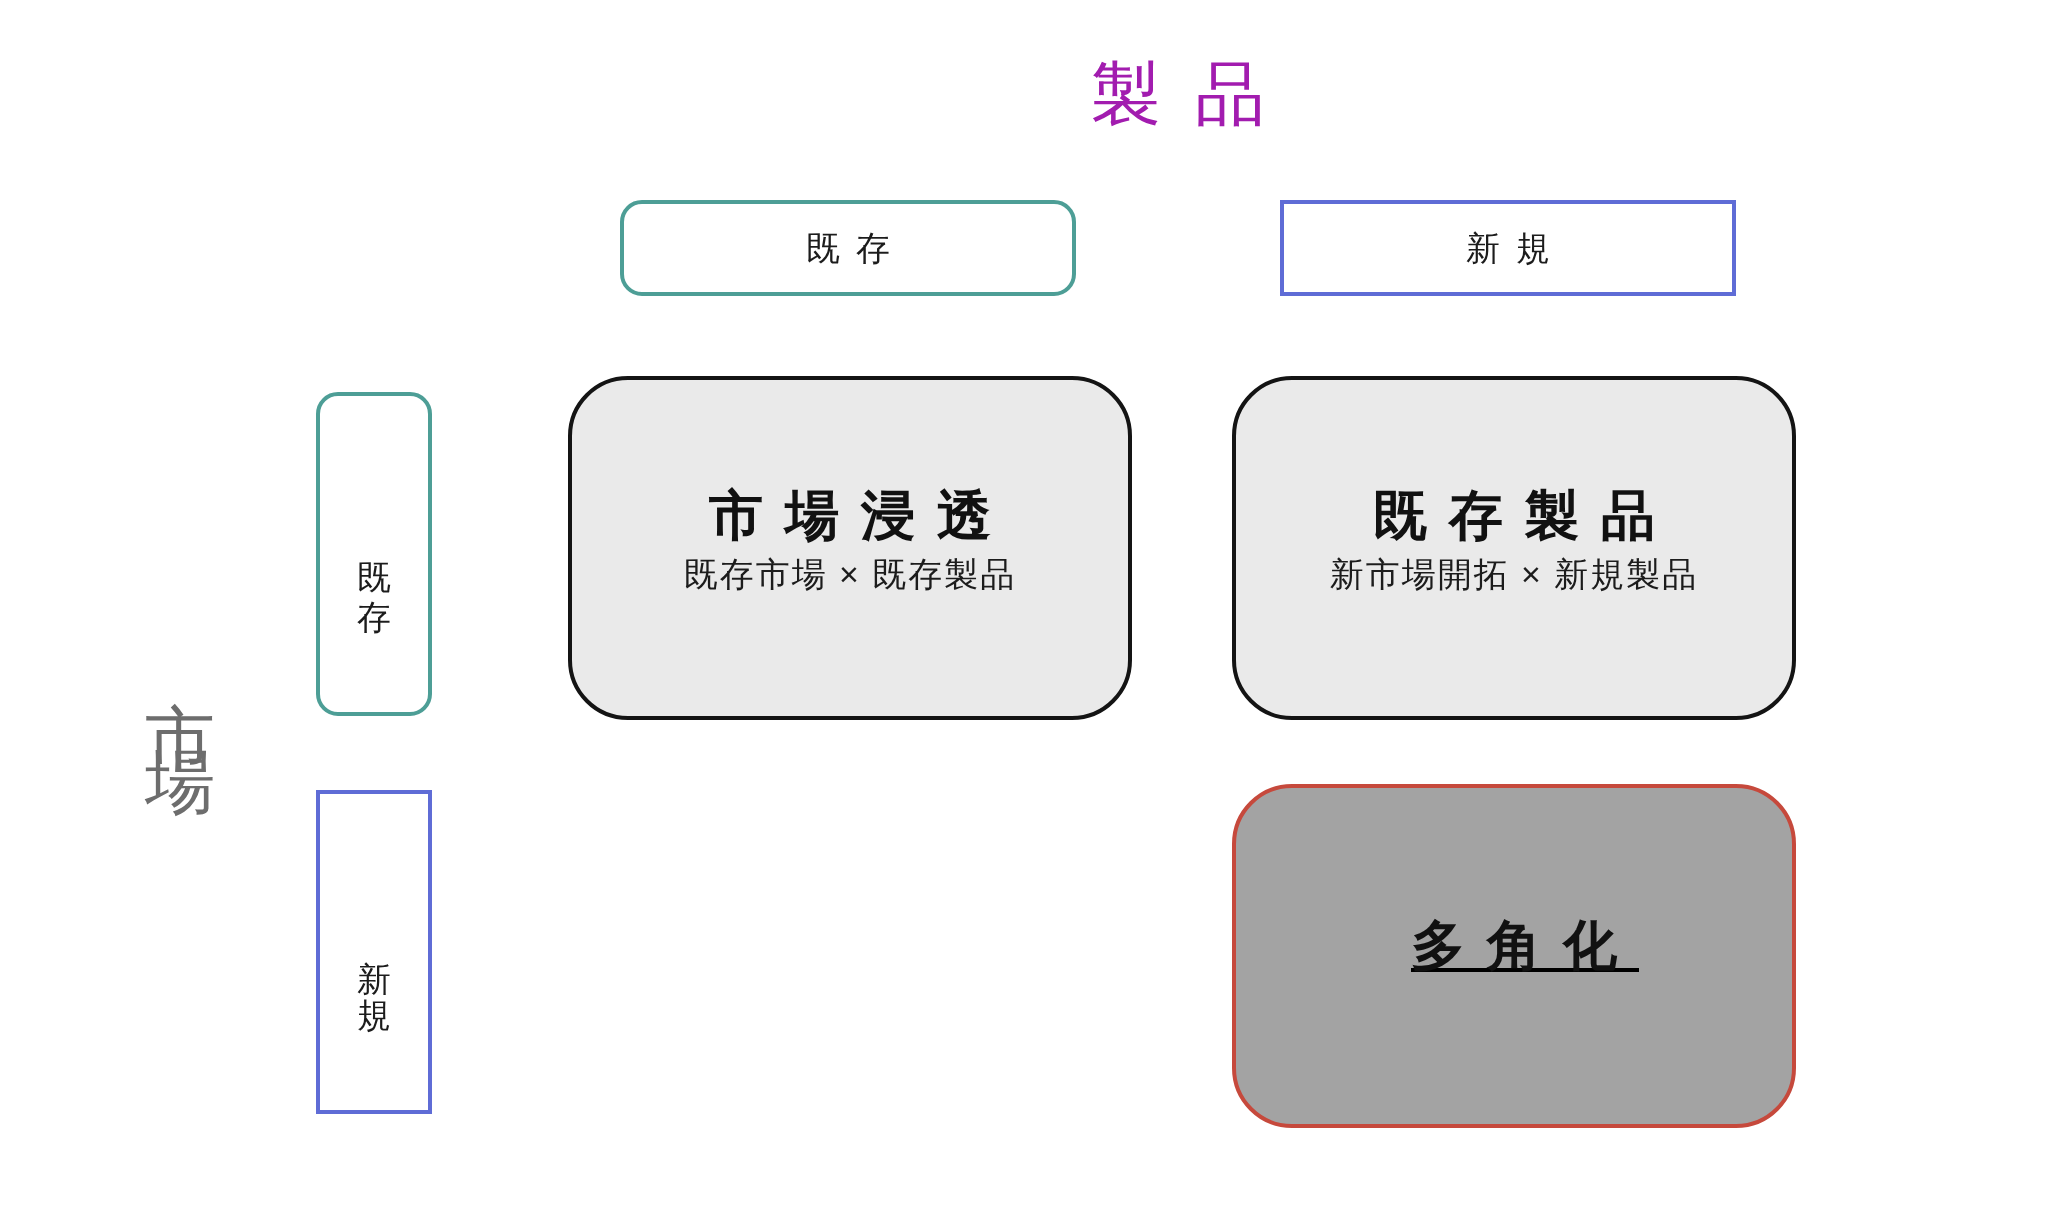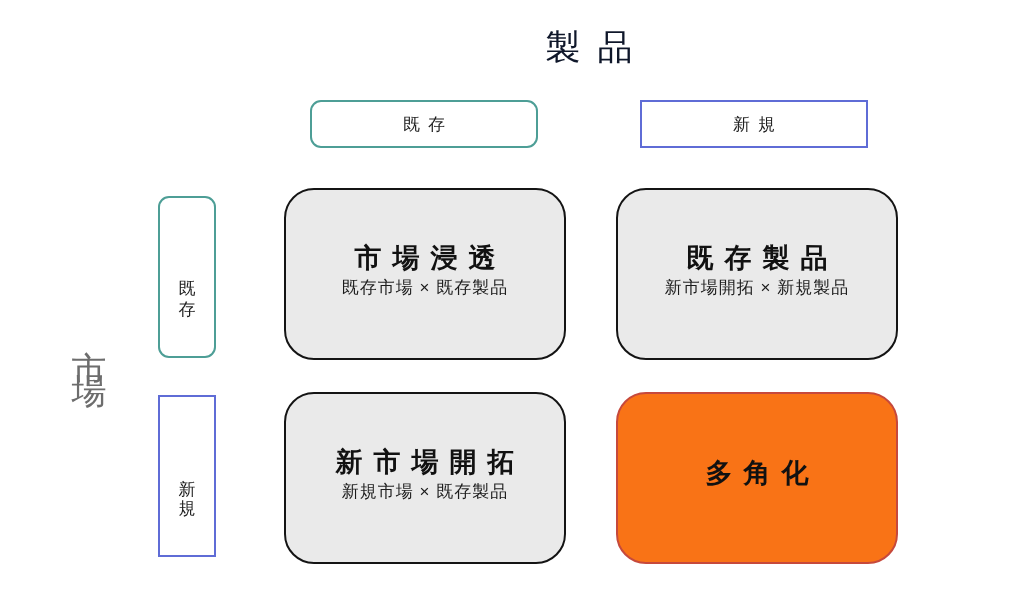--- a/index.html
+++ b/index.html
@@ -24,7 +24,7 @@
     width: 558px;
     text-align: center;
     font-size: 35px;
-    color: #0f172a;
+    color: #a21caf;
     letter-spacing: 17px;
     text-indent: 17px;
     white-space: nowrap;

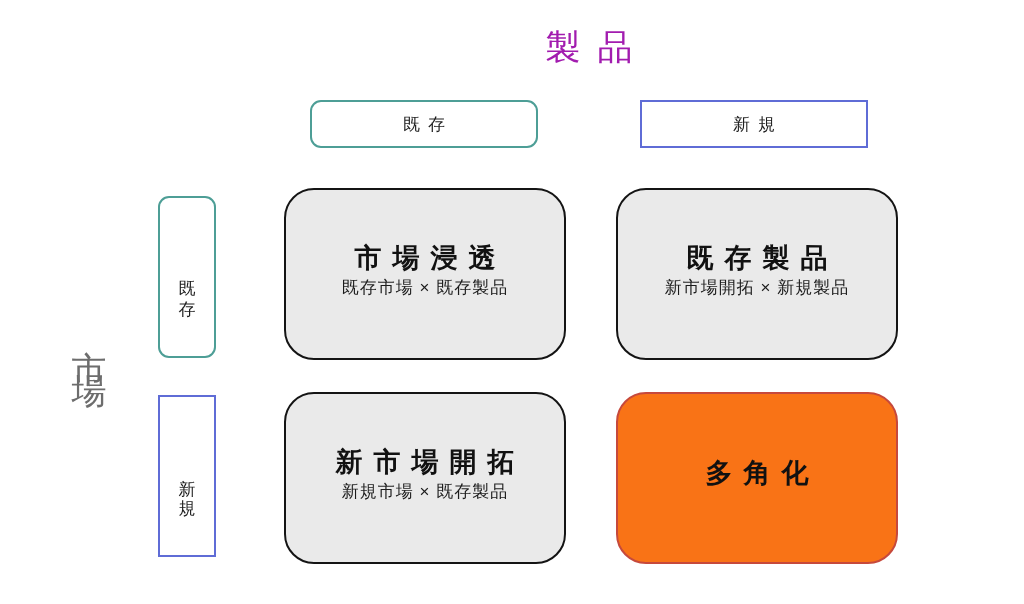--- a/index.html
+++ b/index.html
@@ -157,10 +157,6 @@
     <div class="q-subtitle">新市場開拓 × 新規製品</div>
   </div>
 
-  <div class="quadrant col-1 row-2">
-    <div class="q-title">新市場開拓</div>
-    <div class="q-subtitle">新規市場 × 既存製品</div>
-  </div>
 
   <div class="quadrant col-2 row-2 accent">
     <div class="q-title">多角化</div>

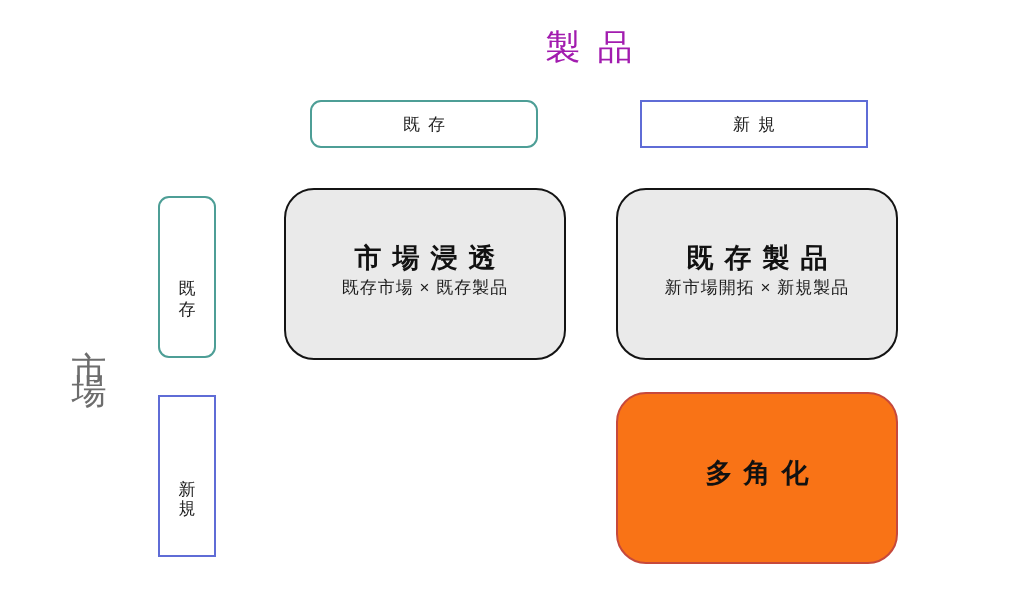--- a/index.html
+++ b/index.html
@@ -109,8 +109,9 @@
   .quadrant.row-1 { top: 188px; }
   .quadrant.row-2 { top: 392px; }
   .quadrant.accent {
-    background: #f97316;
+    background: #a3a3a3;
     border-color: #c6493c;
+    text-decoration: underline;
   }
   .quadrant .q-title {
     font-size: 27px;

